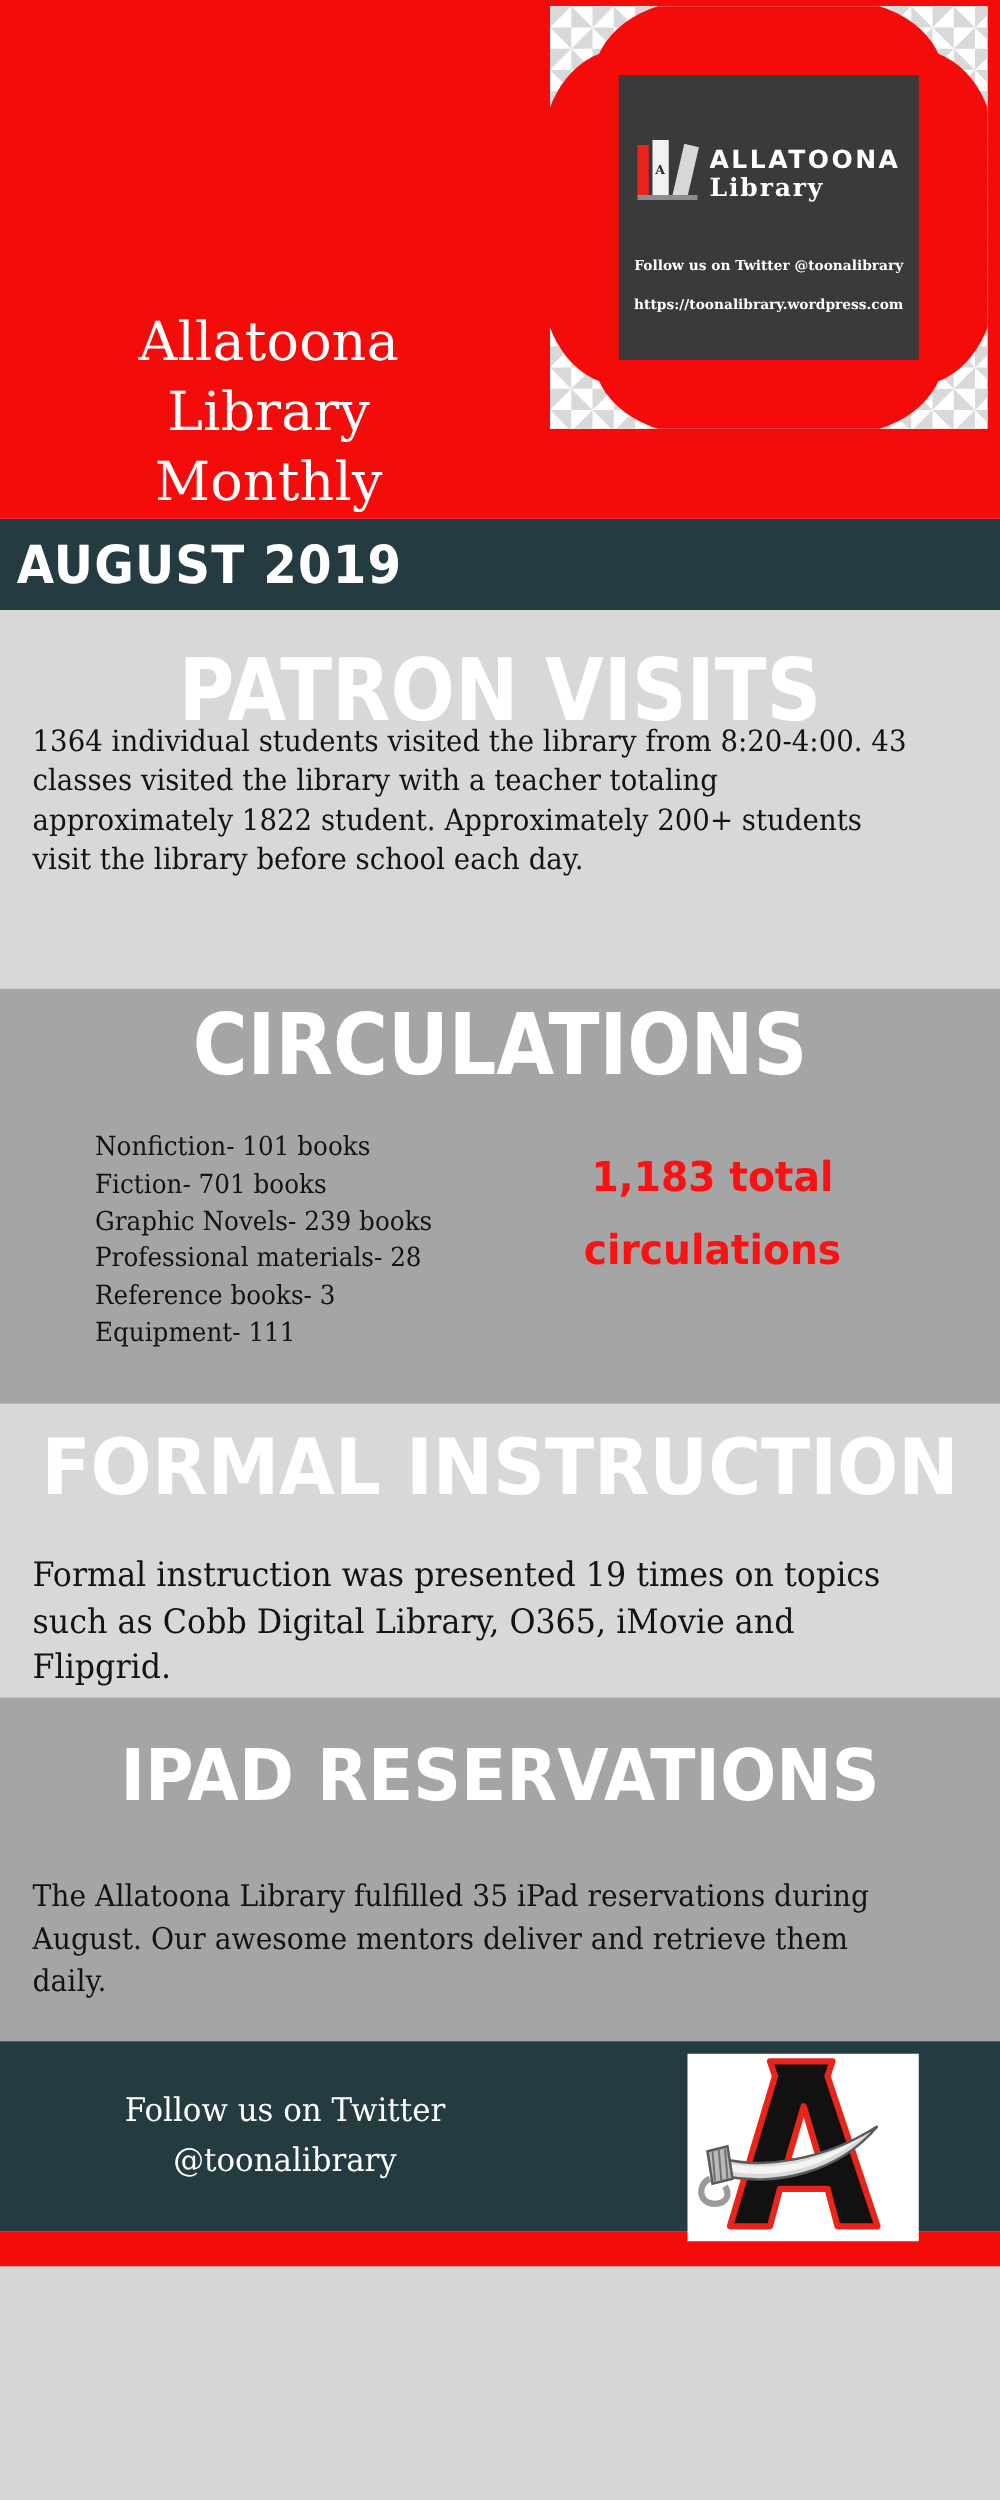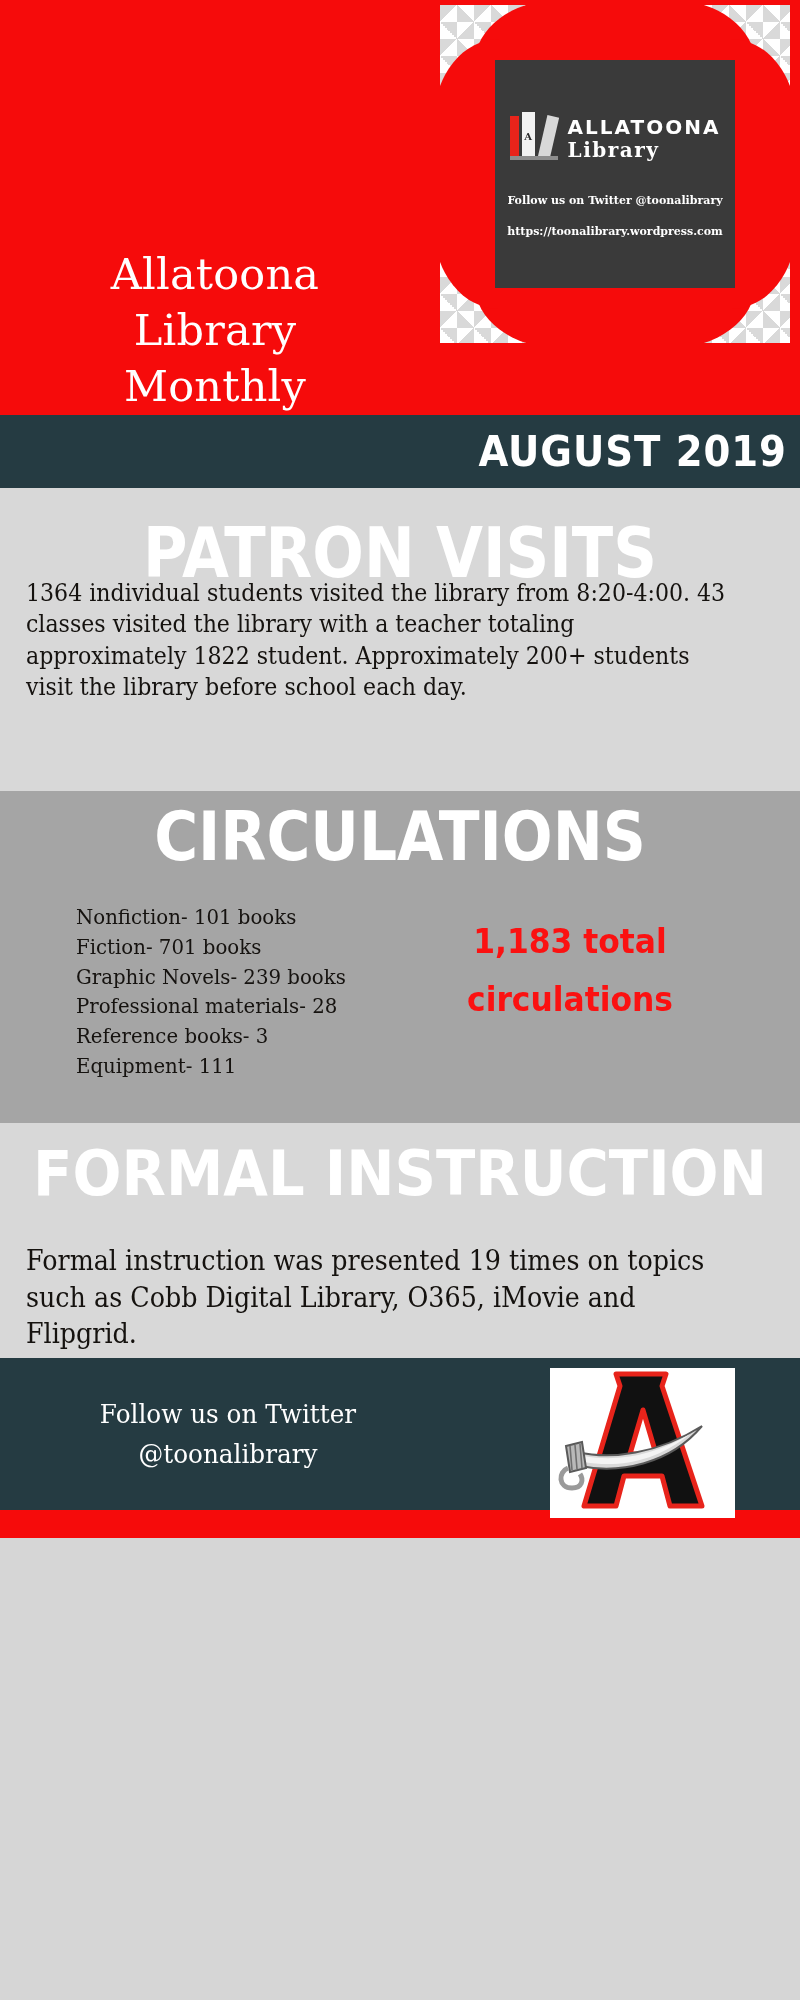--- a/index.html
+++ b/index.html
@@ -149,7 +149,7 @@
     margin-top: 3px;
   }
   .card-follow {
-    margin-top: 34px;
+    margin-top: 46px;
     font-family: "DejaVu Serif", serif;
     font-size: 11px;
     font-weight: bold;

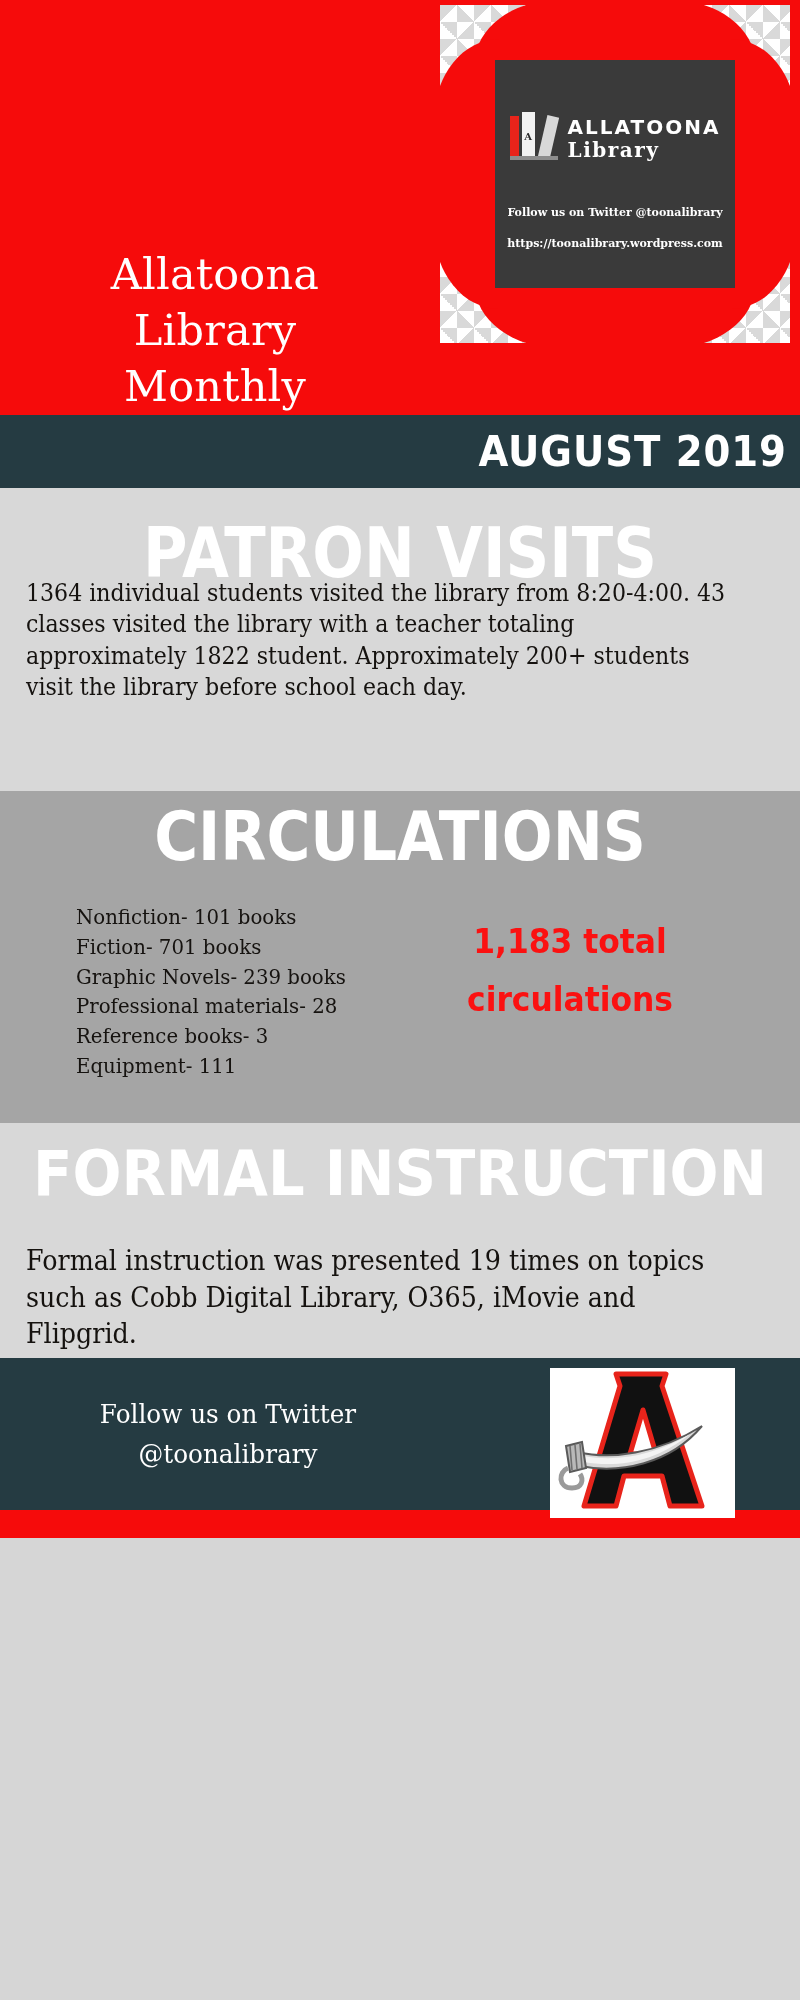--- a/index.html
+++ b/index.html
@@ -169,7 +169,7 @@
     background: #253b42;
     display: flex;
     align-items: center;
-    justify-content: flex-end;
+    justify-content: flex-start;
   }
   .month-banner span {
     font-family: "DejaVu Sans", sans-serif;

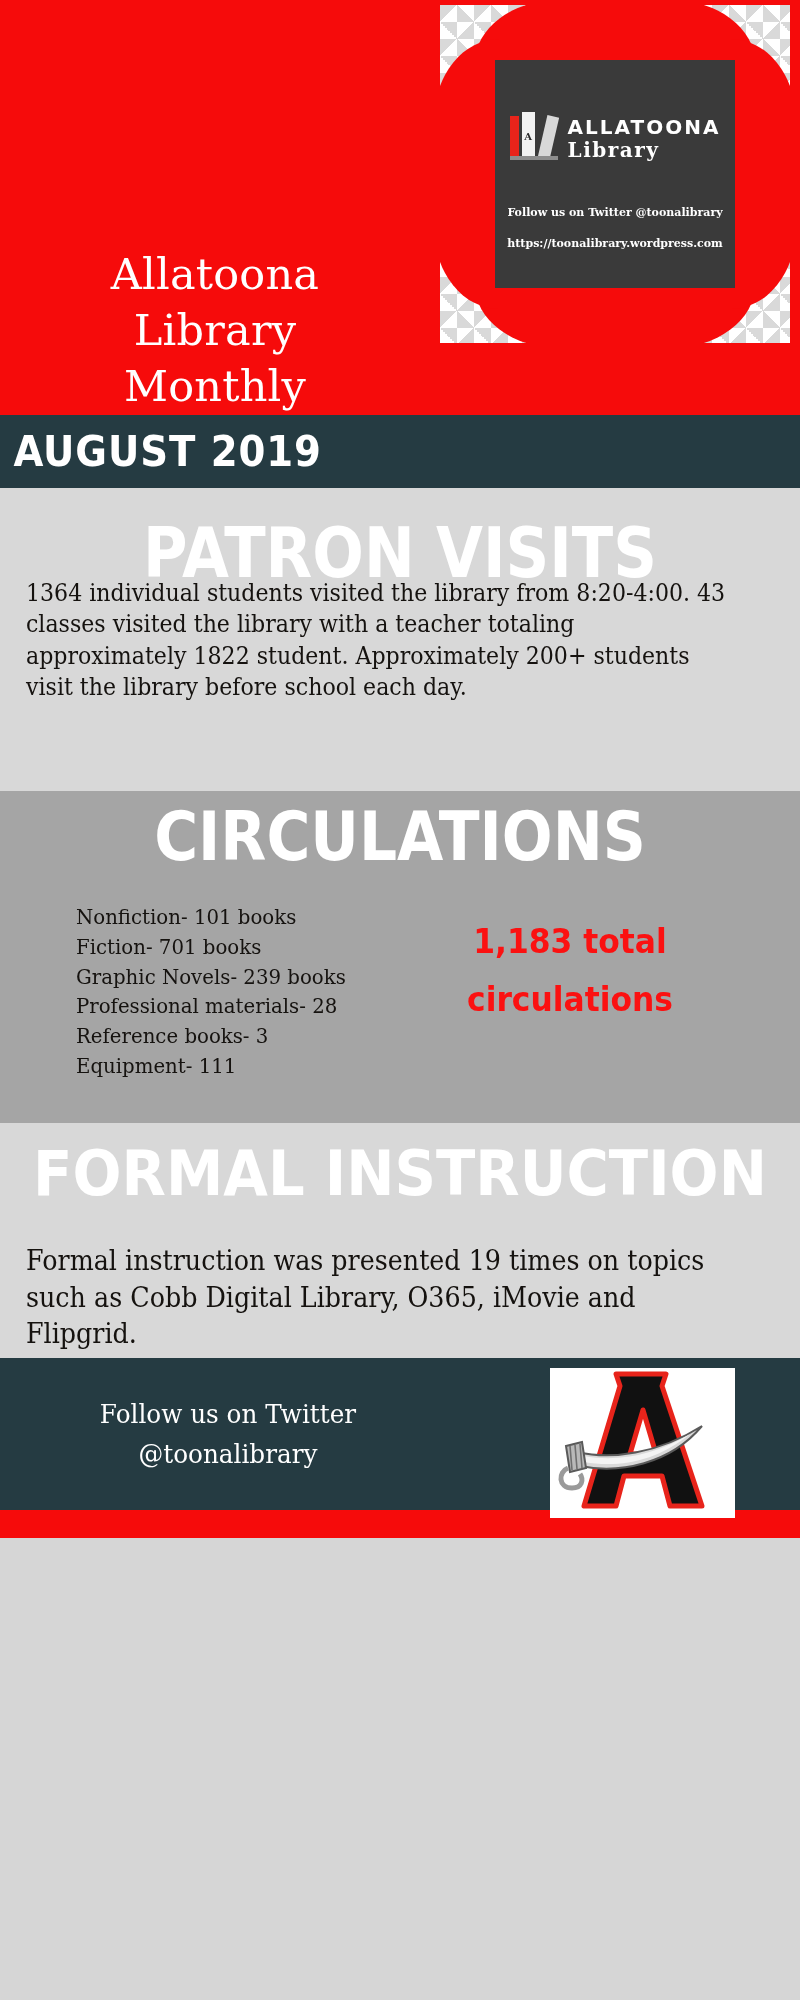--- a/index.html
+++ b/index.html
@@ -391,6 +391,10 @@
     <div class="body-text">Formal instruction was presented 19 times on topics such as Cobb Digital Library, O365, iMovie and Flipgrid.</div>
   </div>
 
+  <div class="section sec-gray" id="ipad">
+    <div class="sec-head">IPAD RESERVATIONS</div>
+    <div class="body-text">The Allatoona Library fulfilled 35 iPad reservations during August. Our awesome mentors deliver and retrieve them daily.</div>
+  </div>
 
   <div class="section sec-dark" id="footer">
     <div id="footer-text">

